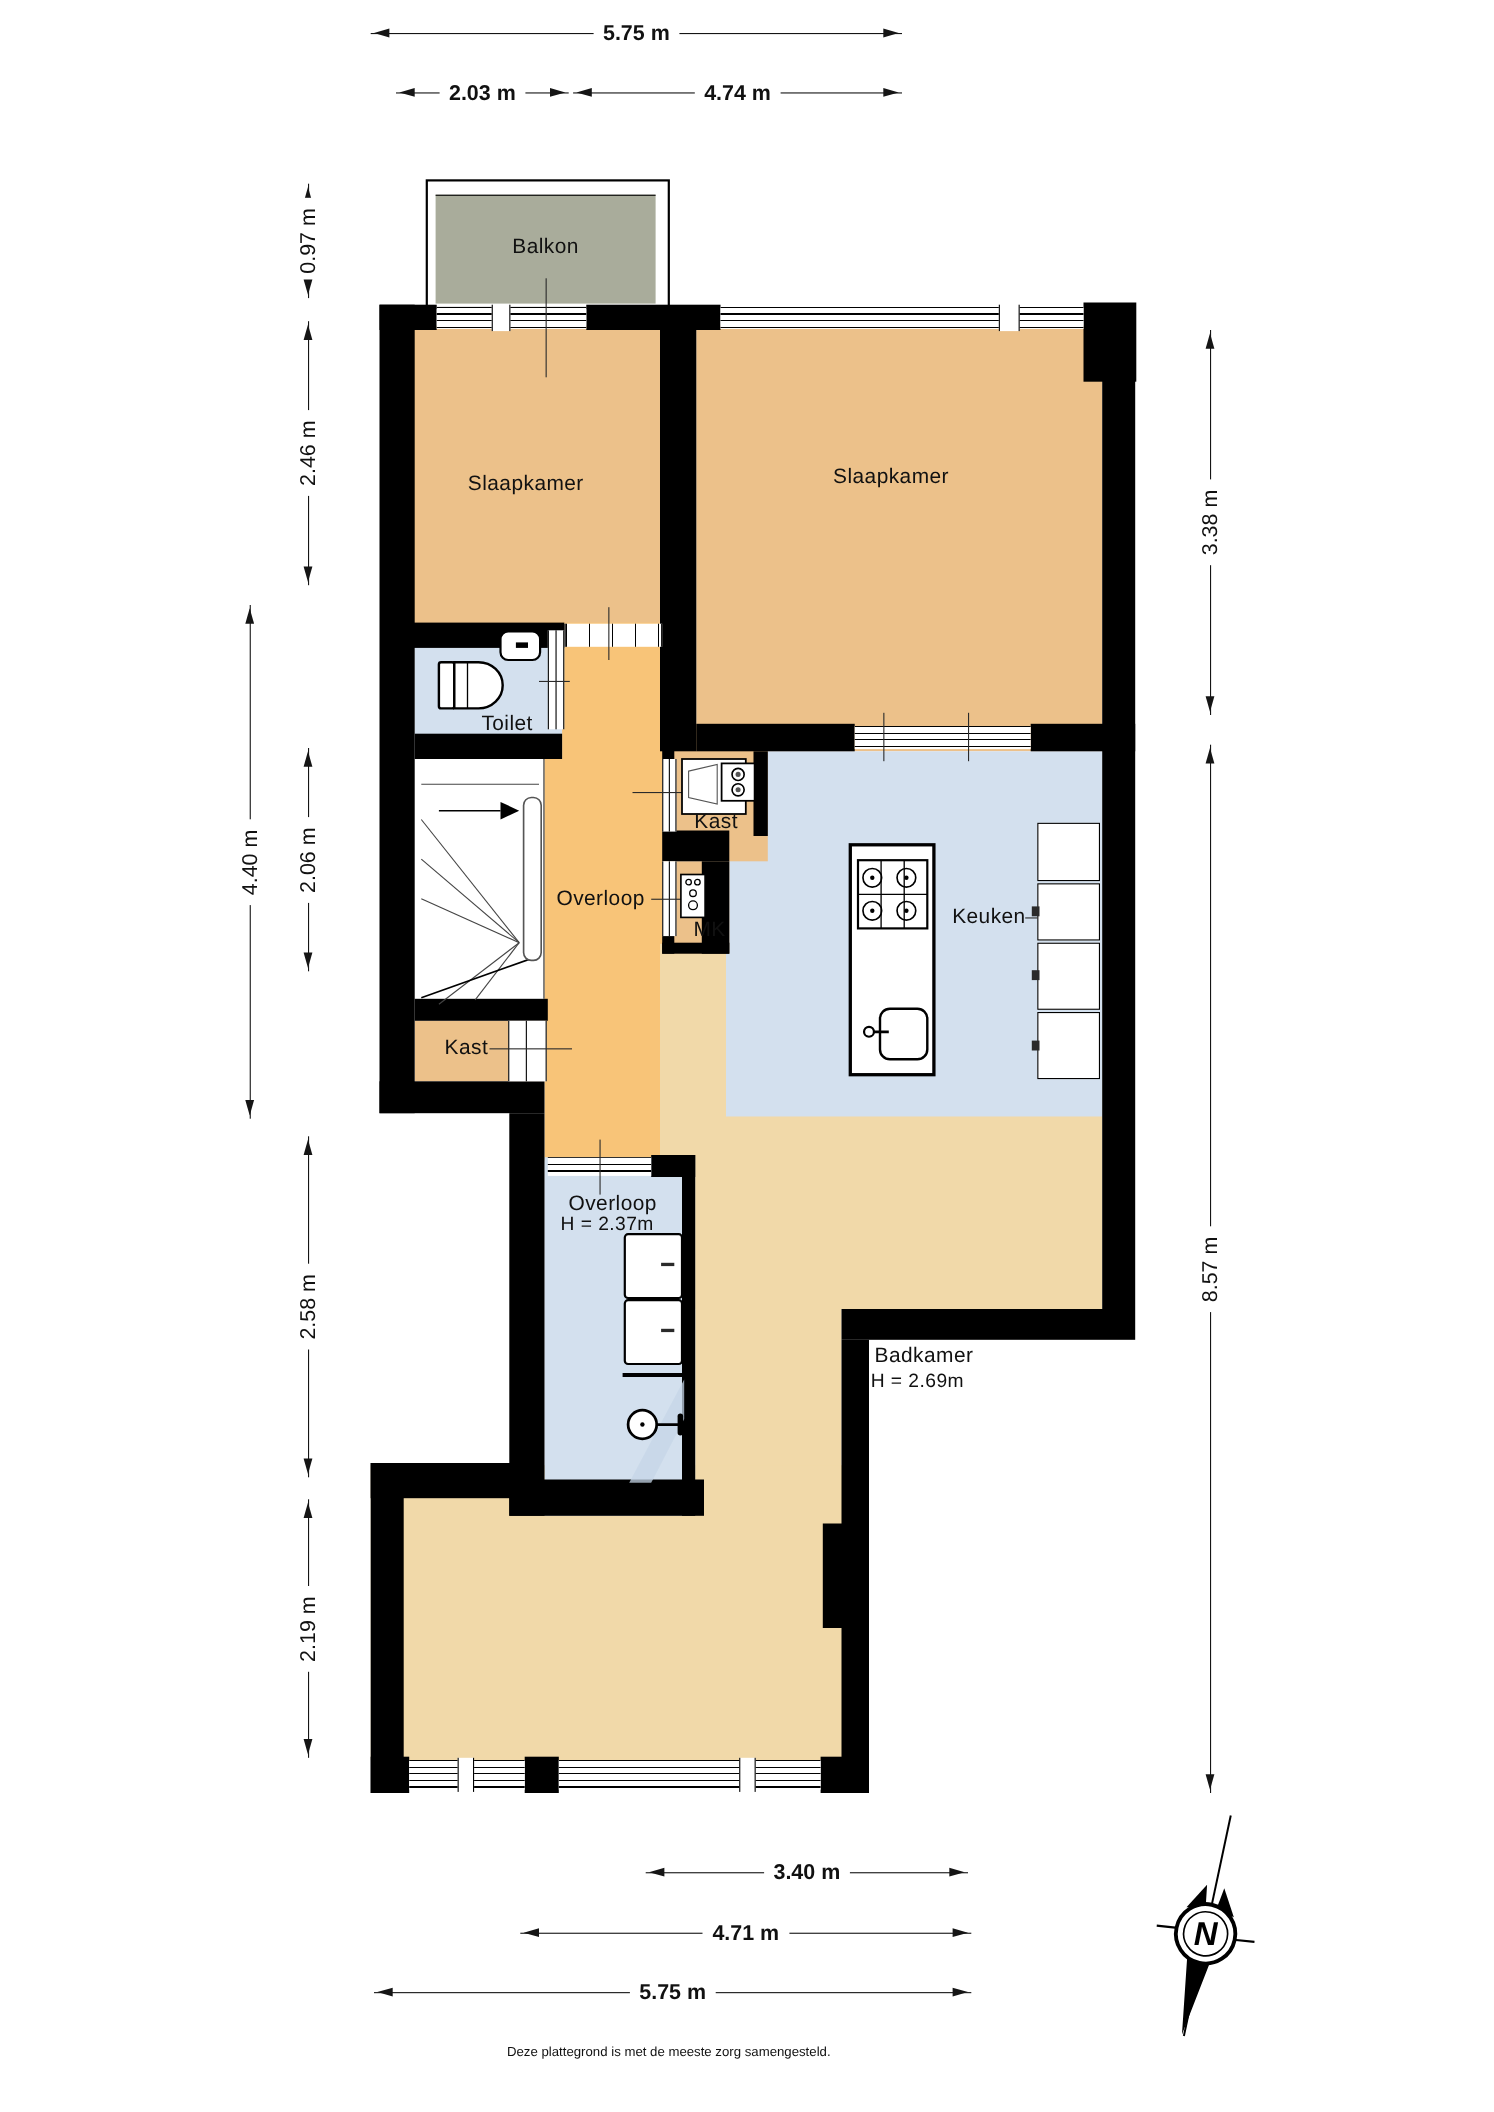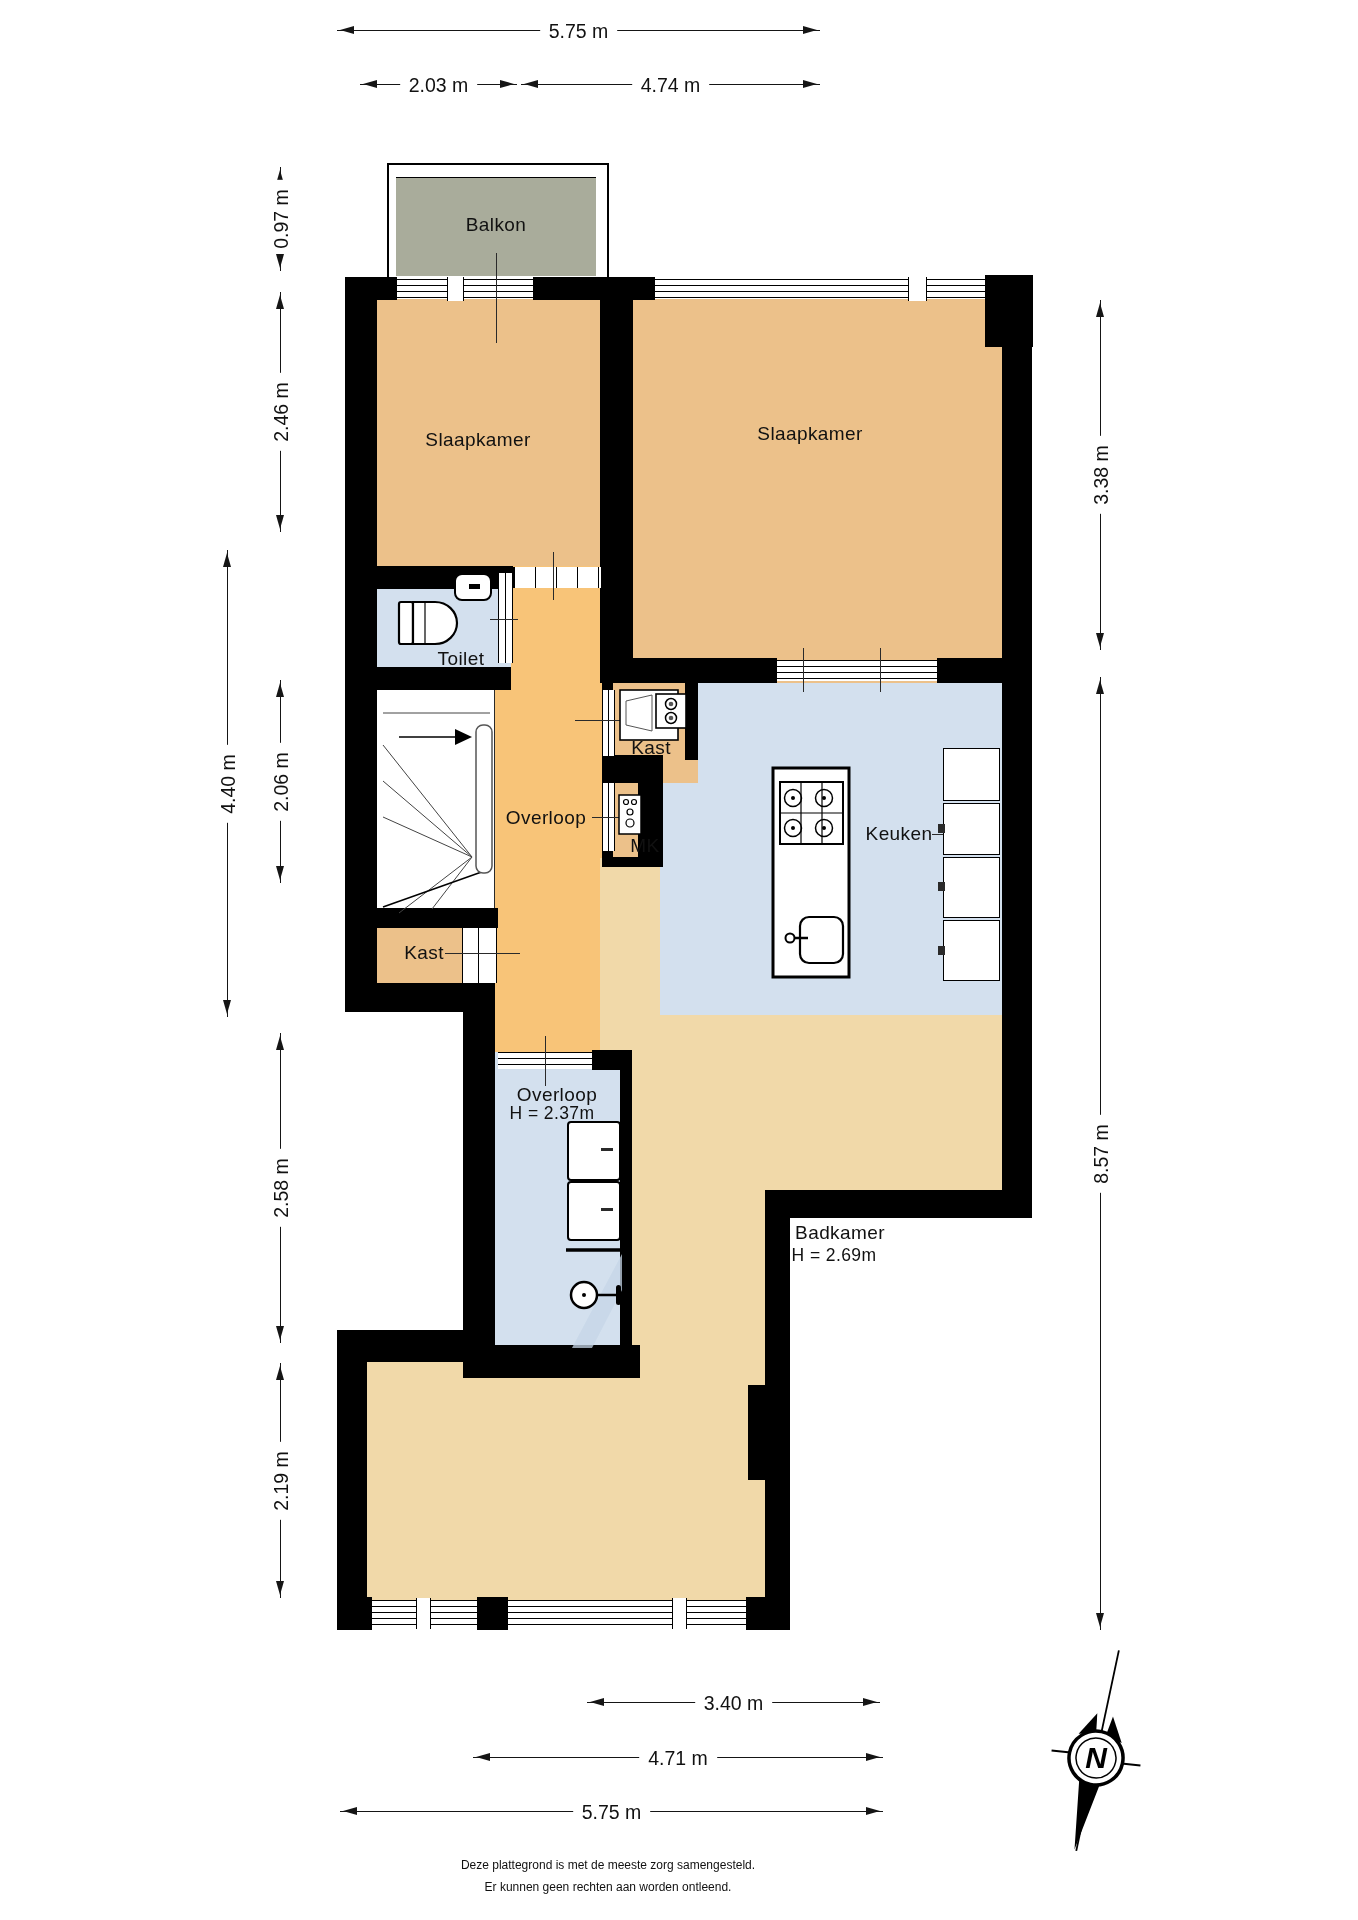--- a/index.html
+++ b/index.html
@@ -28,7 +28,7 @@
   .lbl{position:absolute;transform:translate(-50%,-50%);font-size:19px;color:#111;white-space:nowrap;letter-spacing:.4px;}
   .lbl.sm{font-size:17.5px;}
   
-  .dim-h{position:absolute;height:0;border-top:1px solid #151515;}
+  .dim-h{position:absolute;height:0;border-top:1px solid #151515;font-weight:bold;}
   .dim-h::before{content:"";position:absolute;left:-1px;top:-5px;width:0;height:0;
                  border:4.5px solid transparent;border-right:14px solid #151515;}
   .dim-h::after{content:"";position:absolute;right:-1px;top:-5px;width:0;height:0;

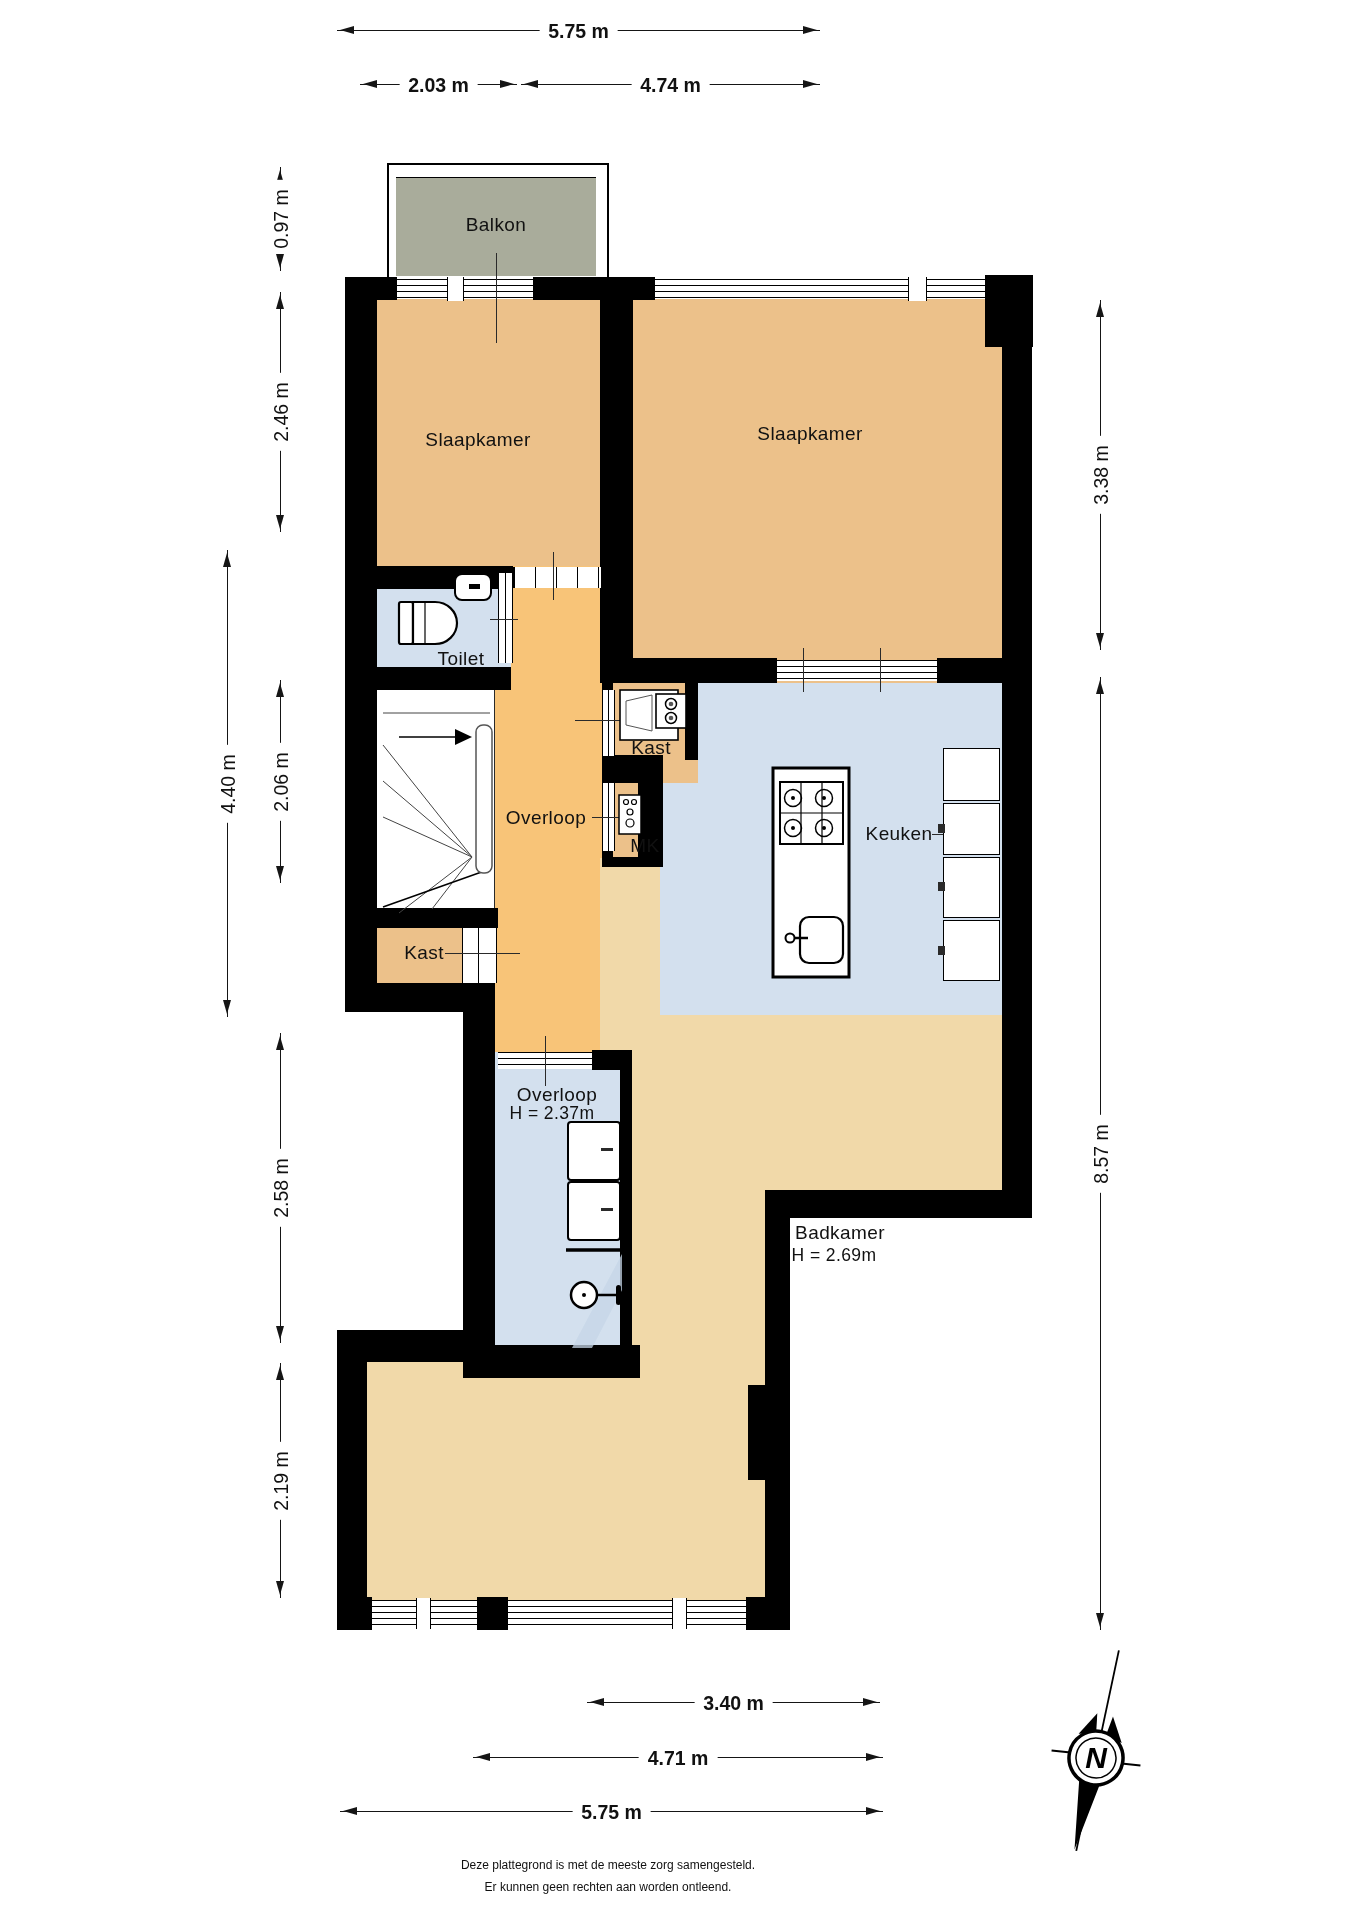--- a/index.html
+++ b/index.html
@@ -286,7 +286,6 @@
   </svg>
 
   <div class="footer-line" style="top:1858px;">Deze plattegrond is met de meeste zorg samengesteld.</div>
-  <div class="footer-line" style="top:1880px;">Er kunnen geen rechten aan worden ontleend.</div>
 
 </div>
 

